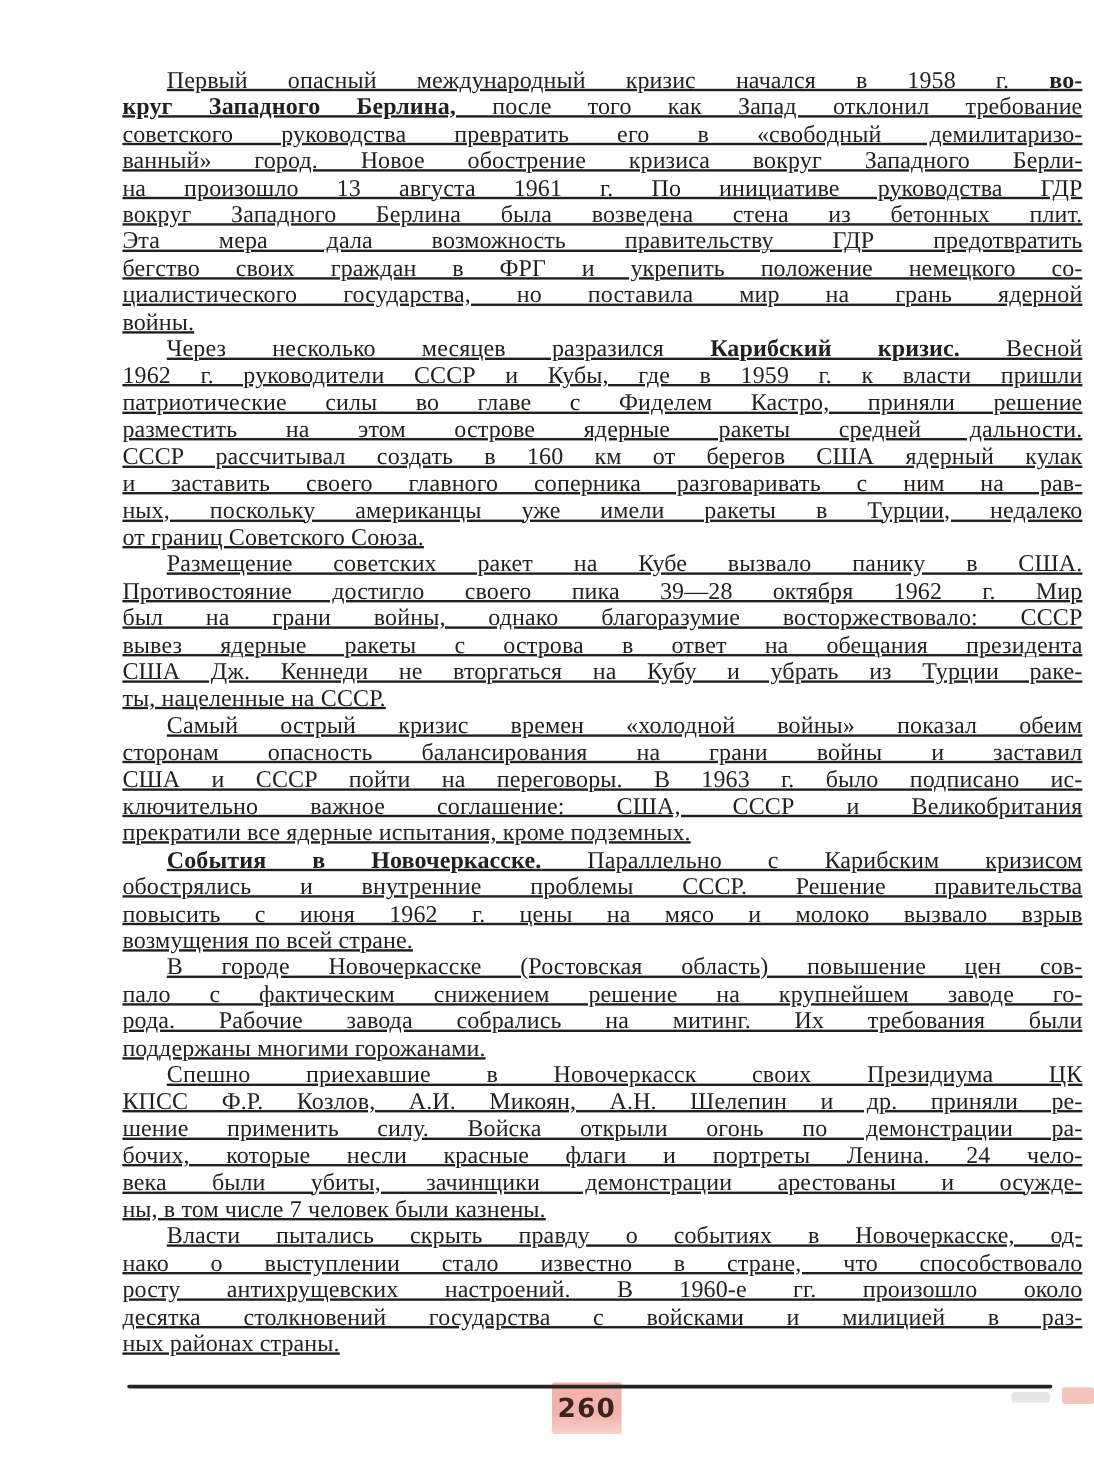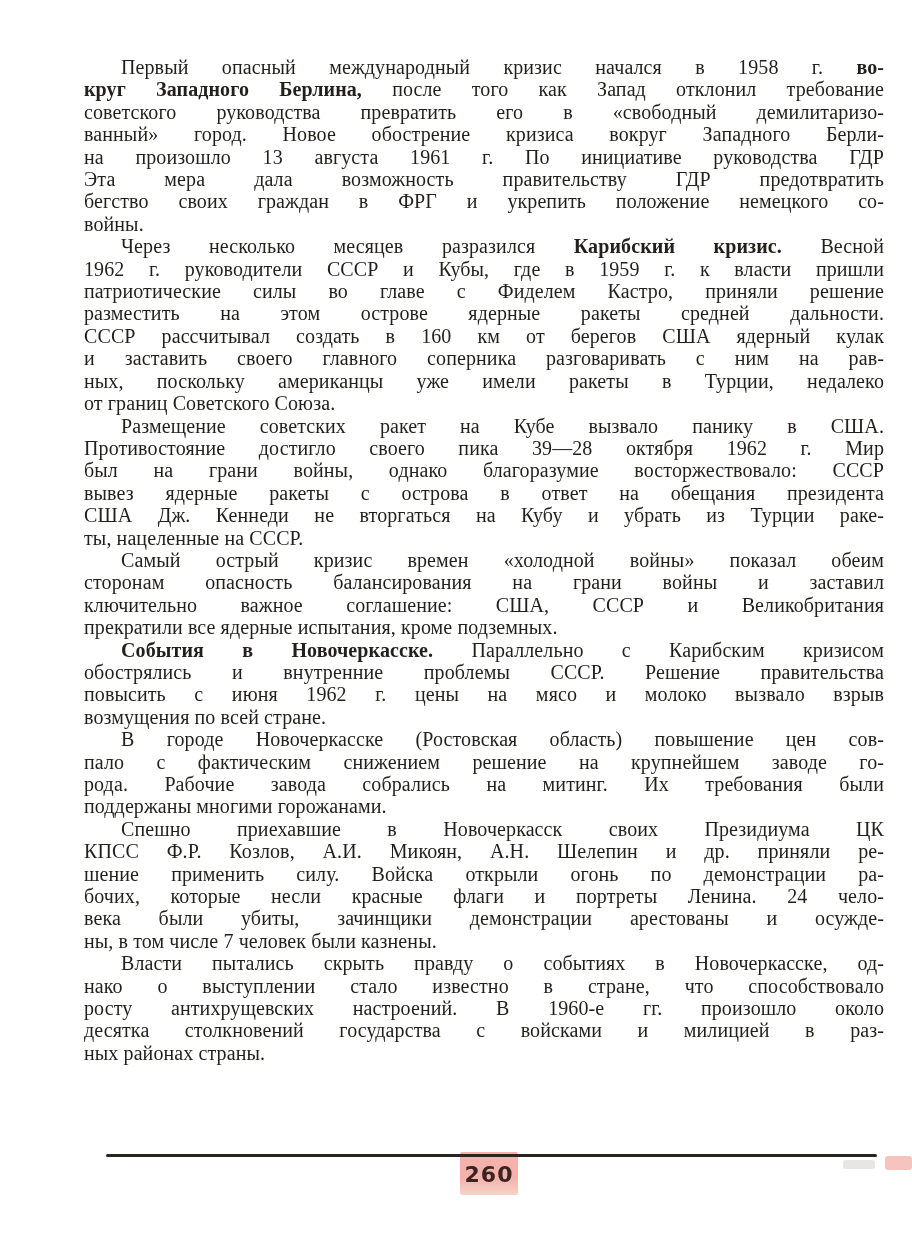--- a/index.html
+++ b/index.html
@@ -23,9 +23,10 @@
   }
   .text-block {
     position: absolute;
-    left: 84px;
+    left: 102px;
     top: 56px;
     width: 800px;
+    text-decoration: underline;
   }
   .para { margin: 0; }
   .line {

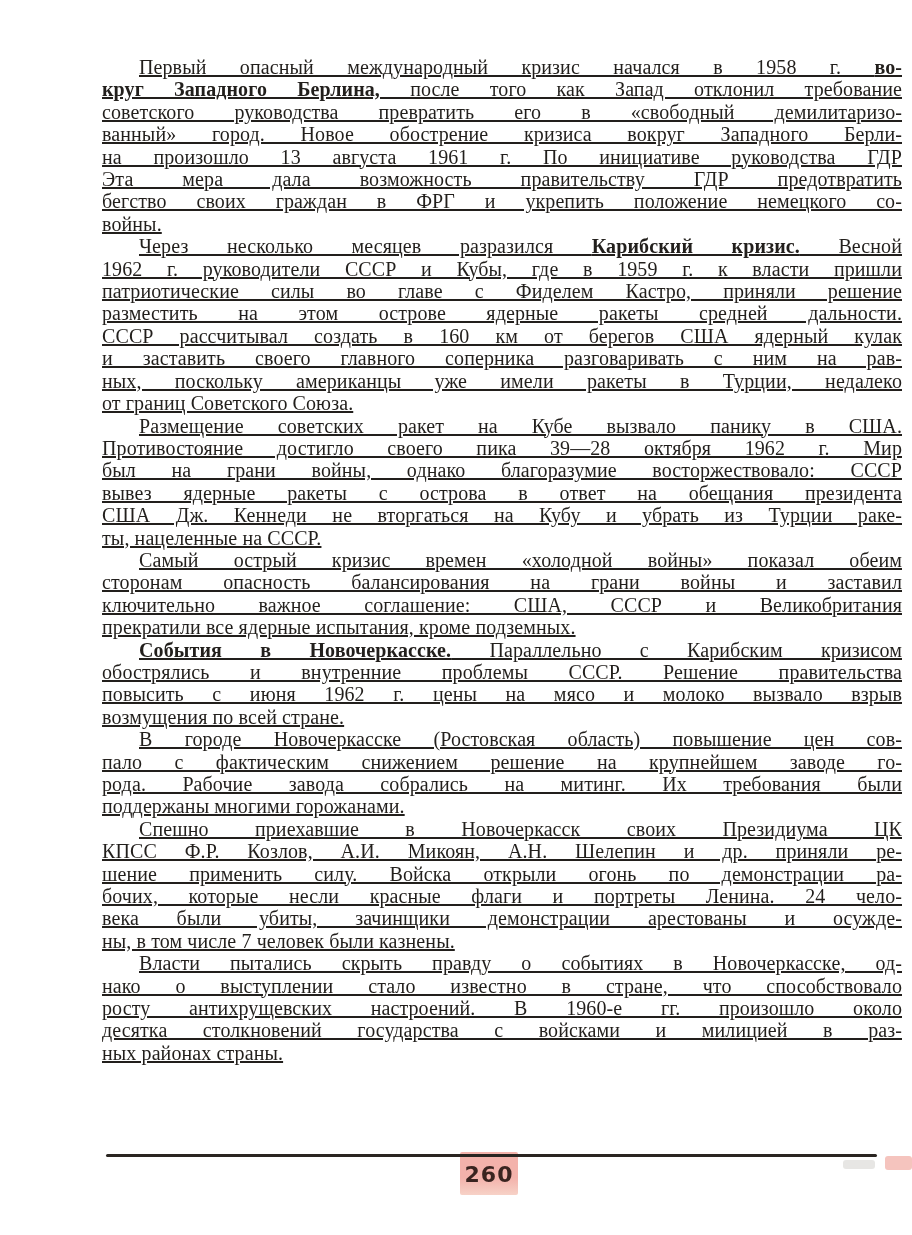--- a/index.html
+++ b/index.html
@@ -93,6 +93,7 @@
         <div class="line"><span>советского руководства превратить его в «свободный демилитаризо-</span></div>
         <div class="line"><span>ванный» город. Новое обострение кризиса вокруг Западного Берли-</span></div>
         <div class="line"><span>на произошло 13 августа 1961 г. По инициативе руководства ГДР</span></div>
+        <div class="line"><span>вокруг Западного Берлина была возведена стена из бетонных плит.</span></div>
         <div class="line"><span>Эта мера дала возможность правительству ГДР предотвратить</span></div>
         <div class="line"><span>бегство своих граждан в ФРГ и укрепить положение немецкого со-</span></div>
         <div class="line last"><span>войны.</span></div>

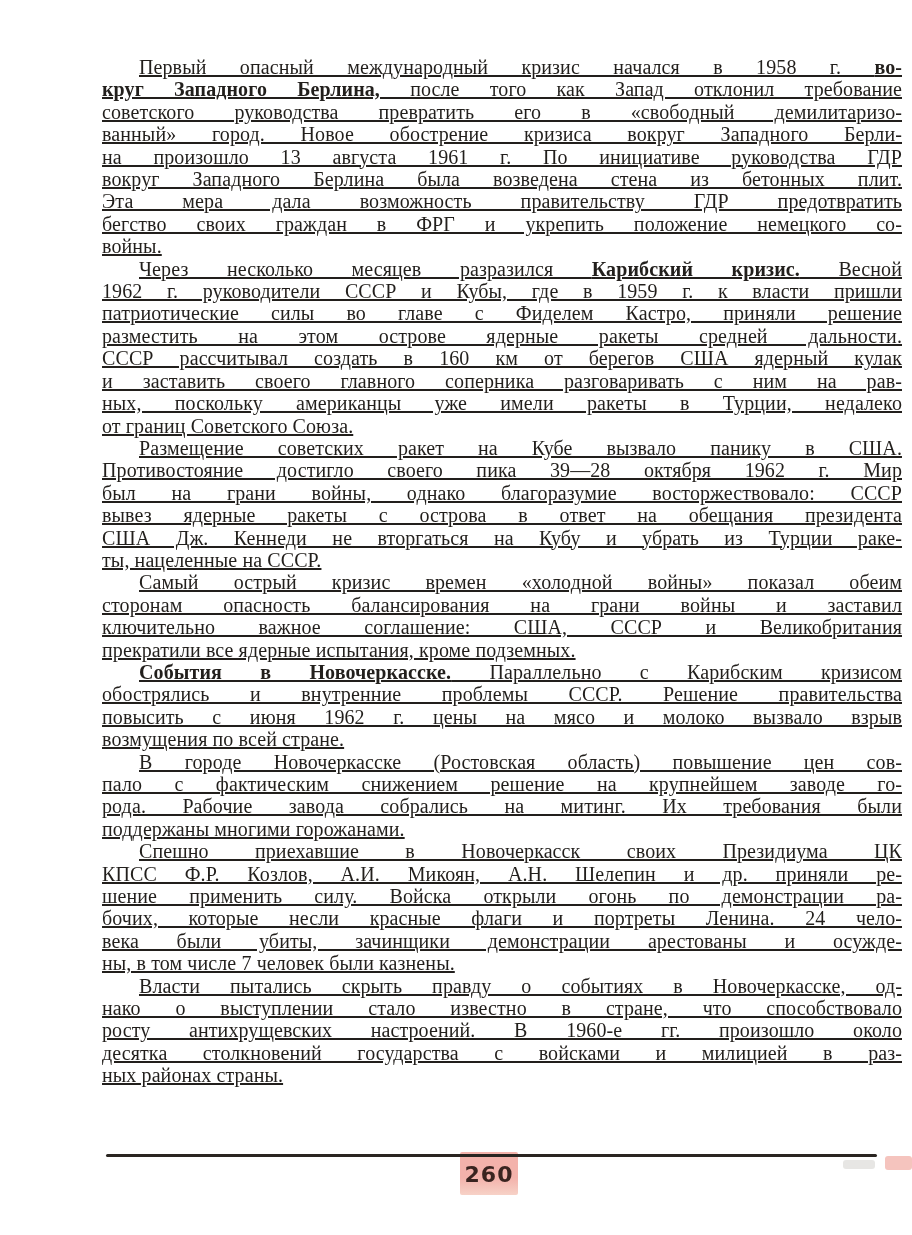--- a/index.html
+++ b/index.html
@@ -96,6 +96,7 @@
         <div class="line"><span>вокруг Западного Берлина была возведена стена из бетонных плит.</span></div>
         <div class="line"><span>Эта мера дала возможность правительству ГДР предотвратить</span></div>
         <div class="line"><span>бегство своих граждан в ФРГ и укрепить положение немецкого со-</span></div>
+        <div class="line"><span>циалистического государства, но поставила мир на грань ядерной</span></div>
         <div class="line last"><span>войны.</span></div>
       </div>
       <div class="para">

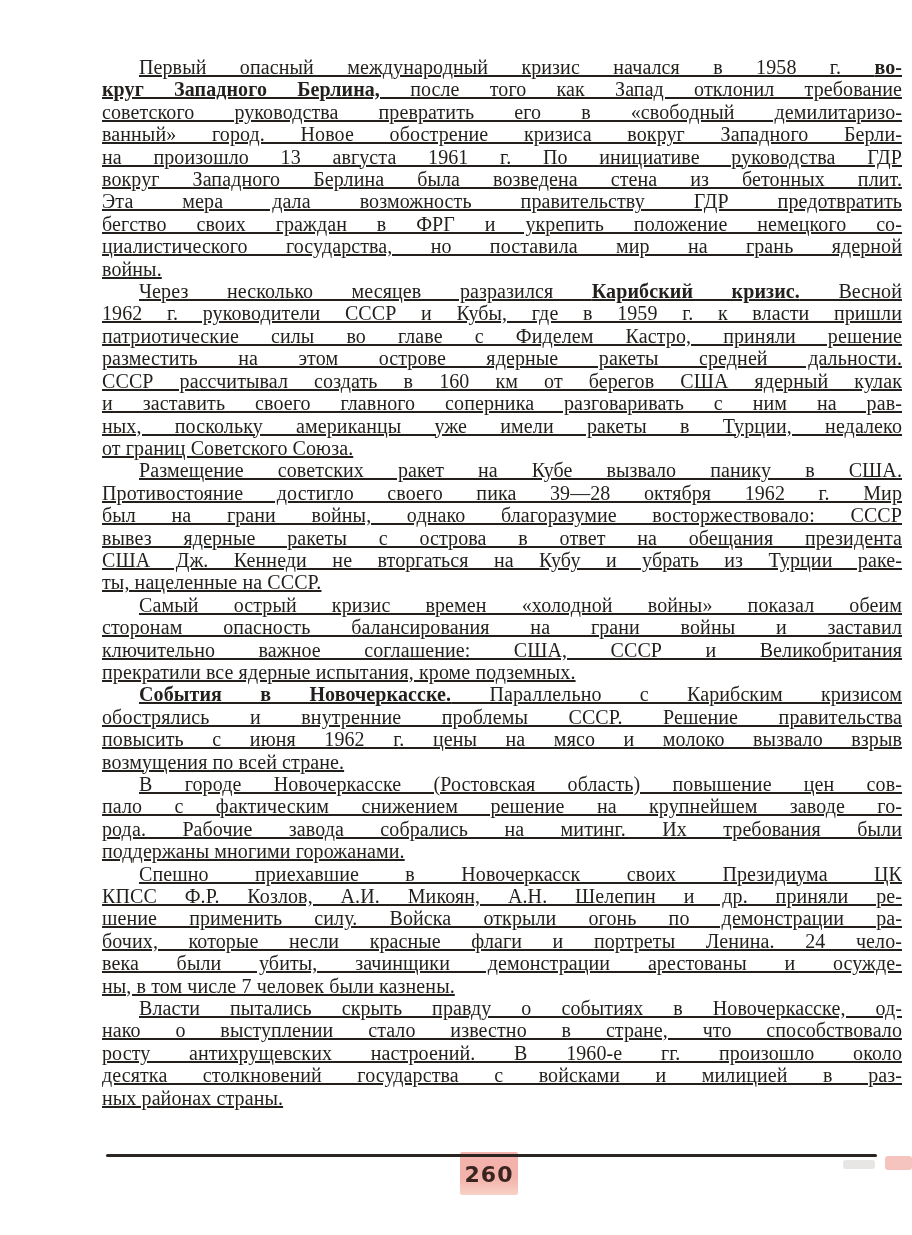--- a/index.html
+++ b/index.html
@@ -120,6 +120,7 @@
       <div class="para">
         <div class="line first"><span>Самый острый кризис времен «холодной войны» показал обеим</span></div>
         <div class="line"><span>сторонам опасность балансирования на грани войны и заставил</span></div>
+        <div class="line"><span>США и СССР пойти на переговоры. В 1963 г. было подписано ис-</span></div>
         <div class="line"><span>ключительно важное соглашение: США, СССР и Великобритания</span></div>
         <div class="line last"><span>прекратили все ядерные испытания, кроме подземных.</span></div>
       </div>

